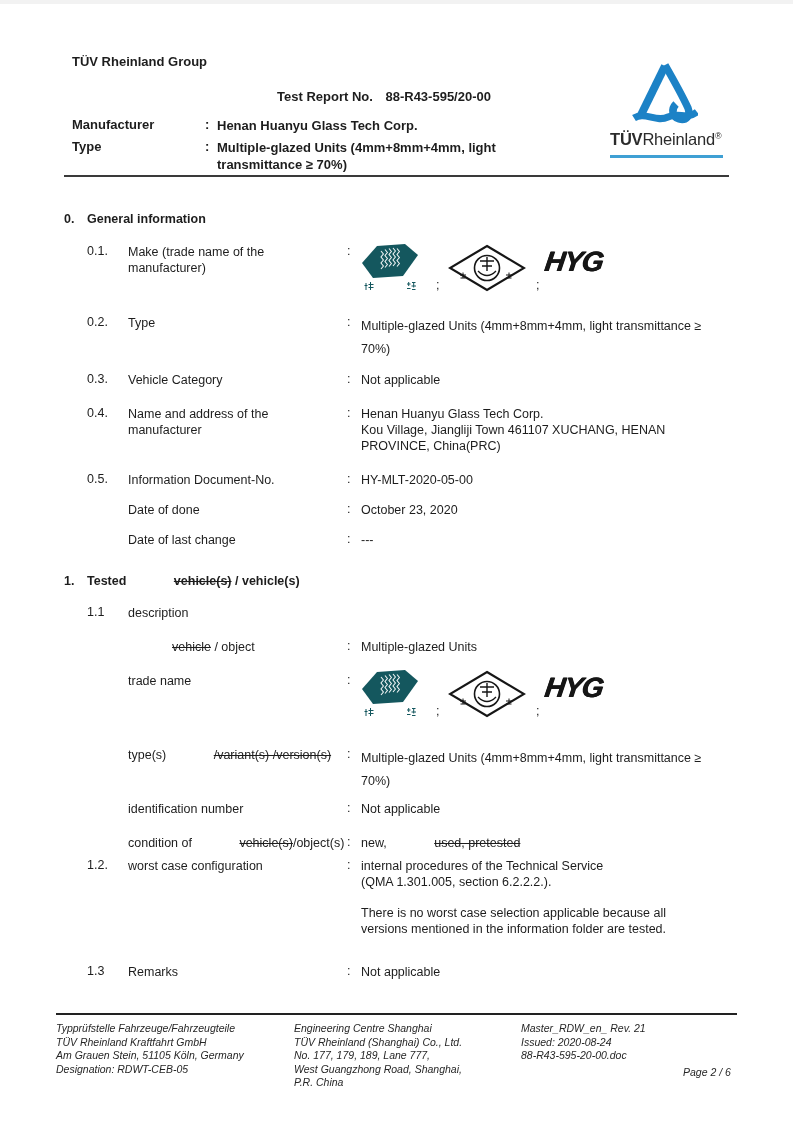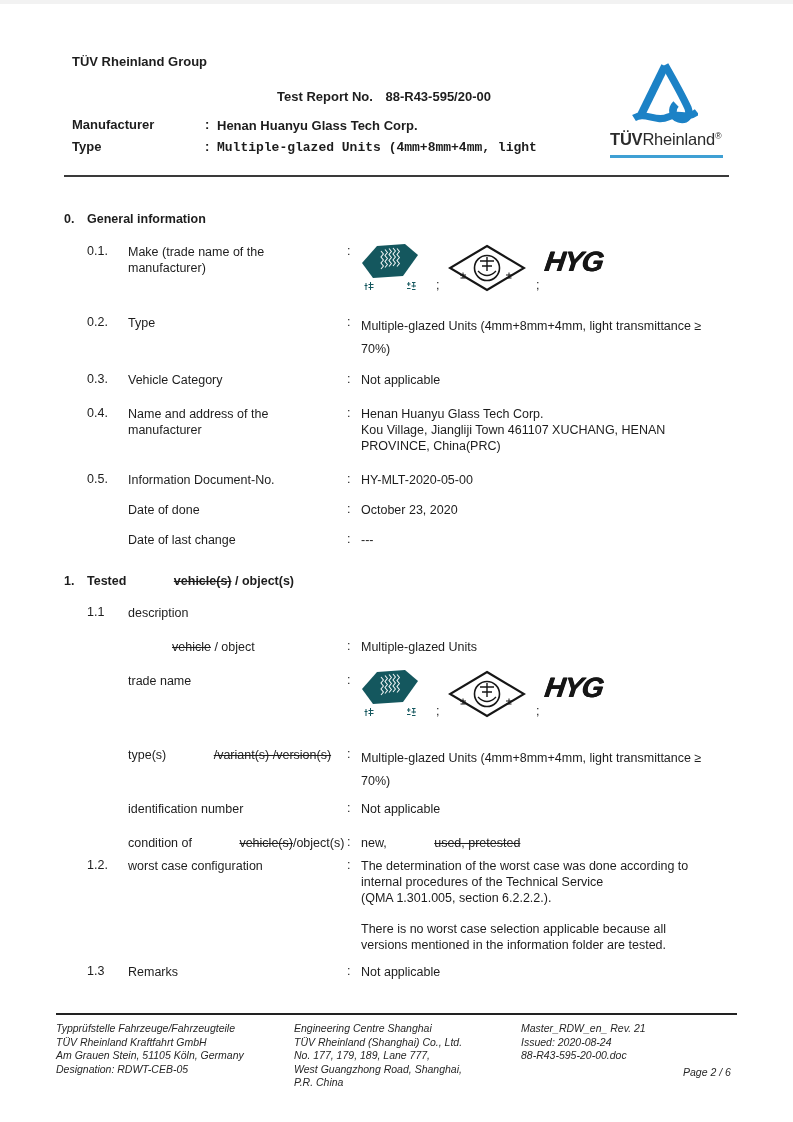--- a/index.html
+++ b/index.html
@@ -76,7 +76,7 @@
   <div>
     <span class="hdr-label" style="top:139px;">Type</span>
     <span class="hdr-colon" style="top:139px;">:</span>
-    <span class="hdr-value" style="top:139px;font-family:Liberation Mono, monospace;">
+    <span class="hdr-value" style="top:139px;">
       <span class="nowrap" style="display:block;">Multiple-glazed Units (4mm+8mm+4mm, light</span>
     </span>
   </div>

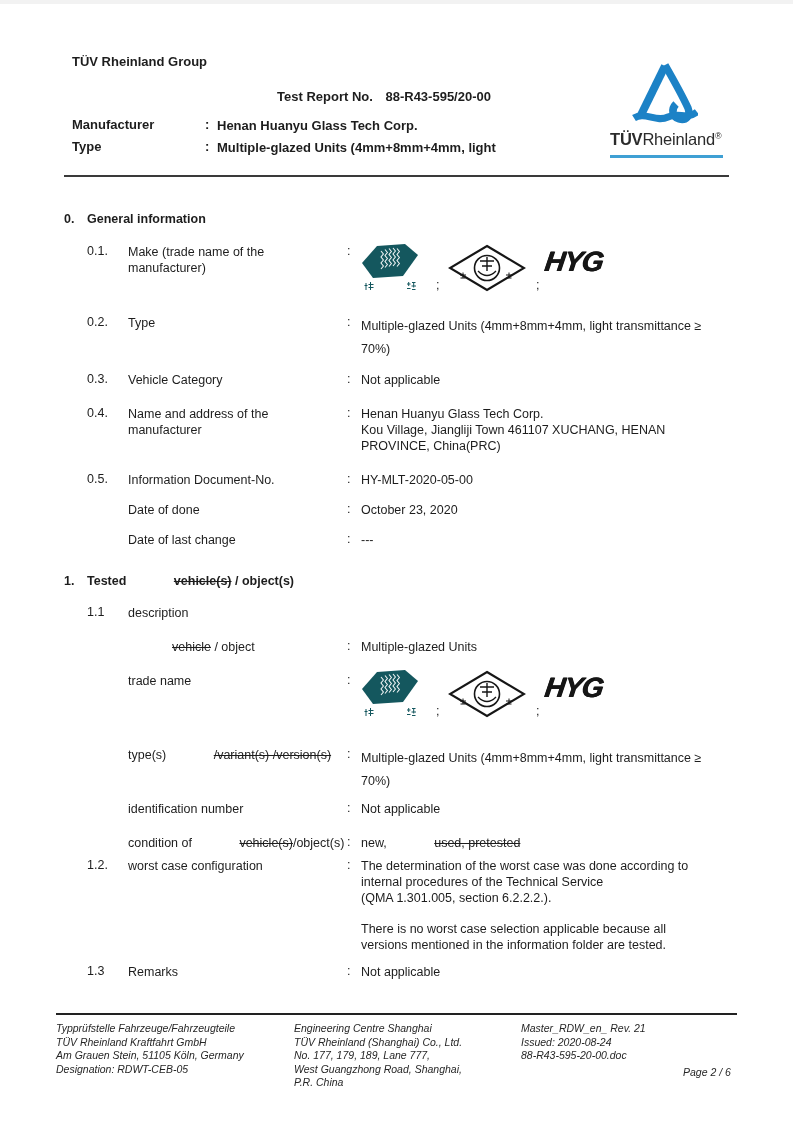--- a/index.html
+++ b/index.html
@@ -78,6 +78,7 @@
     <span class="hdr-colon" style="top:139px;">:</span>
     <span class="hdr-value" style="top:139px;">
       <span class="nowrap" style="display:block;">Multiple-glazed Units (4mm+8mm+4mm, light</span>
+      <span class="nowrap" style="display:block;">transmittance ≥ 70%)</span>
     </span>
   </div>
 

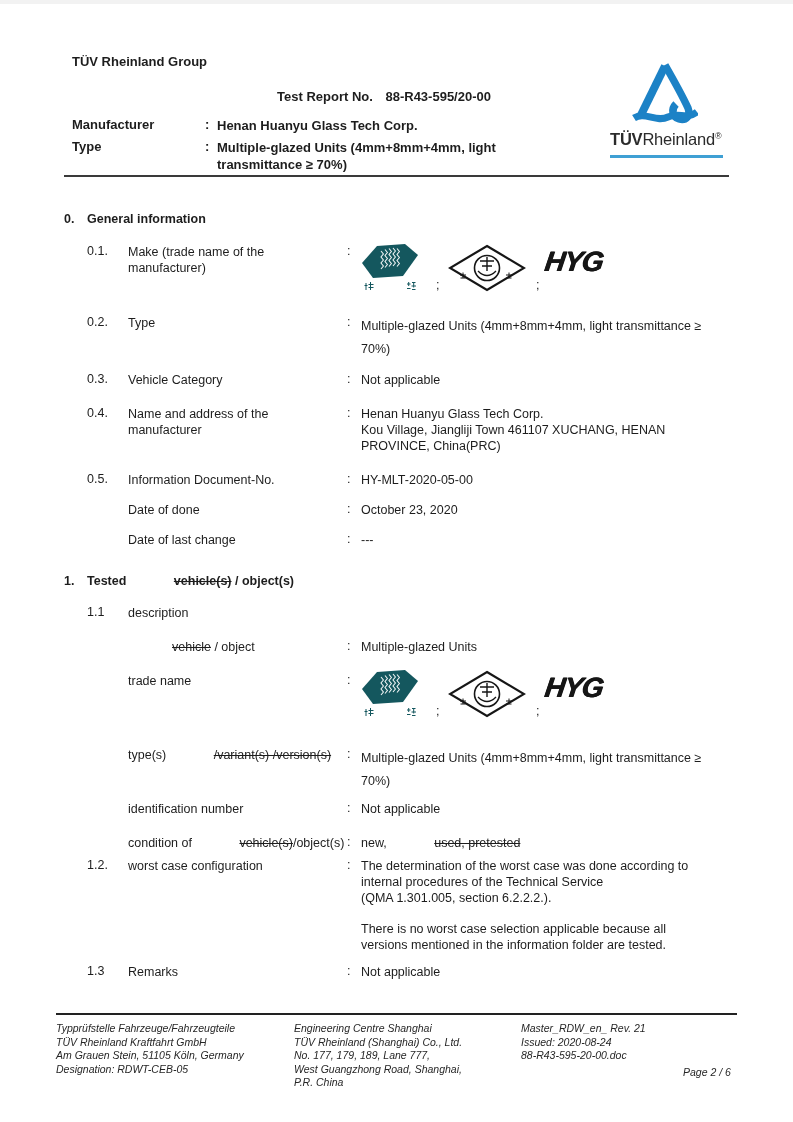--- a/index.html
+++ b/index.html
@@ -195,7 +195,7 @@
   <div class="row" style="top:574px;">
     <span class="sec-num">1.</span>
     <span class="sec-title">
-      <span>Tested </span><span class="strike">vehicle(s)</span><span> / object(s)</span>
+      <span>Tested </span><span class="strike">vehicle(s)</span><span> / vehicle(s)</span>
     </span>
   </div>
 

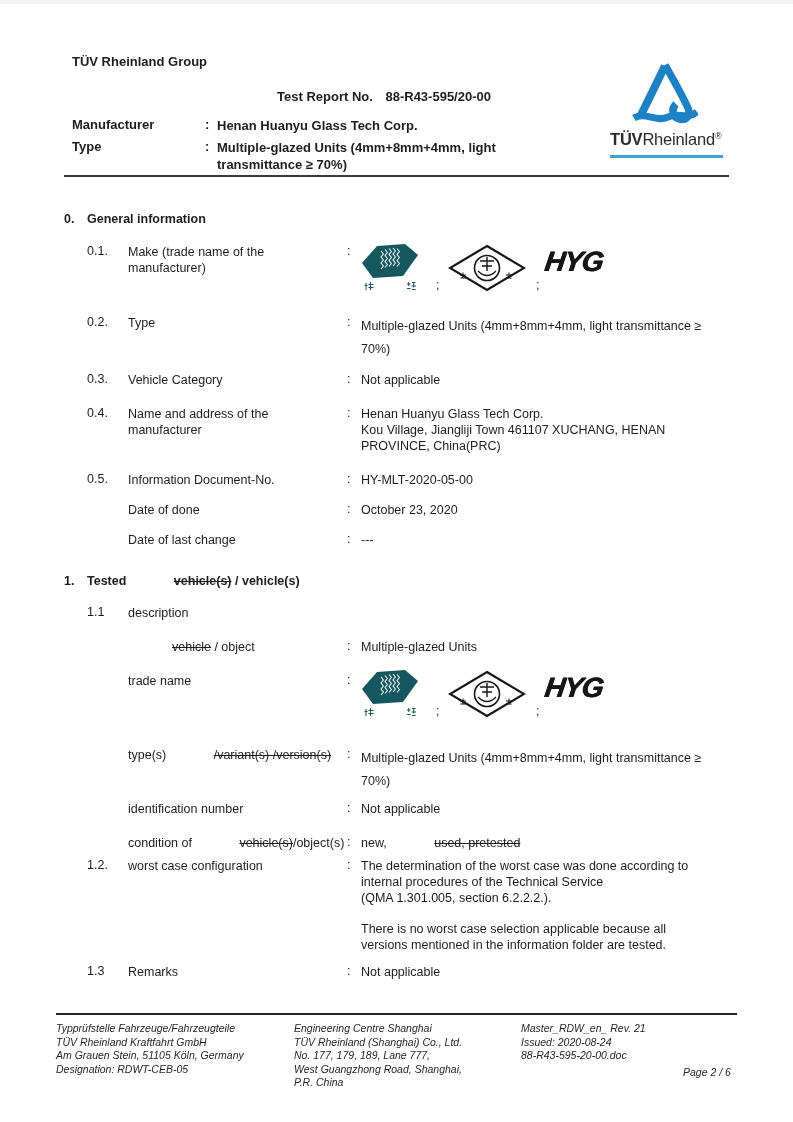--- a/index.html
+++ b/index.html
@@ -287,7 +287,6 @@
     <span class="label">worst case configuration</span>
     <span class="colon">:</span>
     <span class="value">
-      <span class="nowrap" style="display:block;">The determination of the worst case was done according to</span>
       <span class="nowrap" style="display:block;">internal procedures of the Technical Service</span>
       <span class="nowrap" style="display:block;">(QMA 1.301.005, section 6.2.2.2.).</span>
       <span style="display:block; height:15px;"></span>

